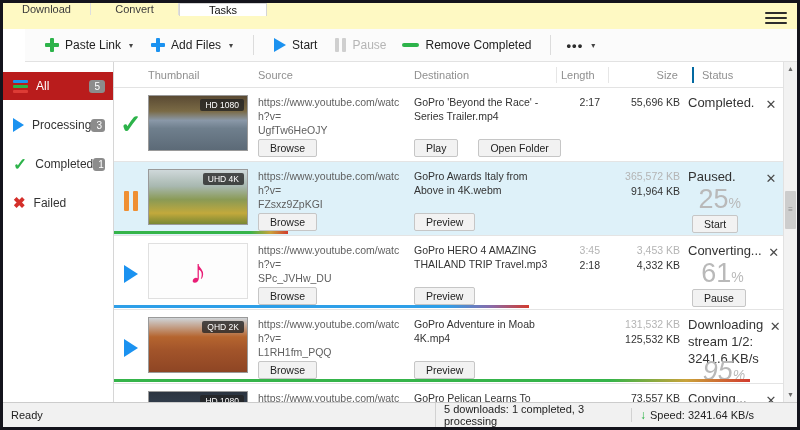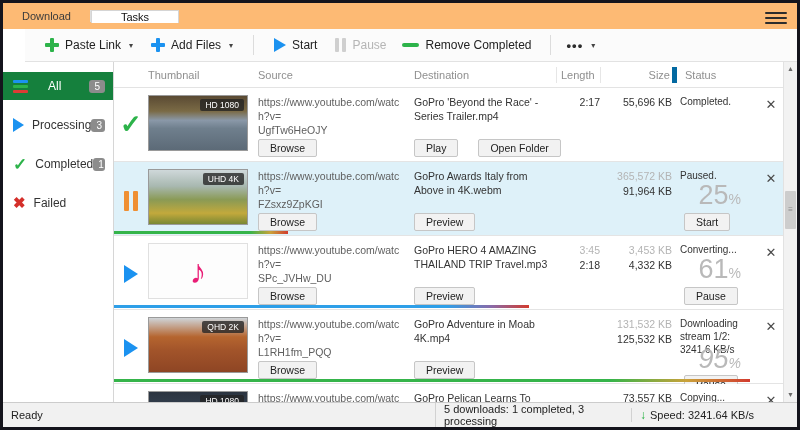--- a/index.html
+++ b/index.html
@@ -8,7 +8,7 @@
          display:flex; flex-direction:column; position:relative; overflow:hidden; }
 
   
-  .tabbar { height:26px; background:#fdba74; display:flex; align-items:center; position:relative; flex:0 0 26px; }
+  .tabbar { height:26px; background:#fef9c3; display:flex; align-items:flex-start; position:relative; flex:0 0 26px; }
   .tab { width:88px; display:flex; align-items:center; justify-content:center;
          font-size:11px; color:#3c3c3c; border-right:1px solid #dedede; cursor:default; }
   .tab.active { background:#fff; border:1px solid #d5d5d5; border-bottom:none; color:#111; }

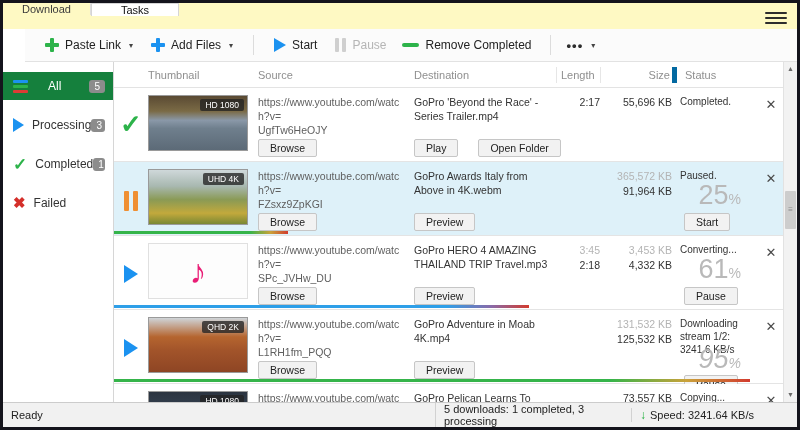--- a/index.html
+++ b/index.html
@@ -130,6 +130,7 @@
 
   <div class="tabbar">
     <div class="tab">Download</div>
+    <div class="tab">Convert</div>
     <div class="tab active">Tasks</div>
     <div class="hamburger">
         <span></span>

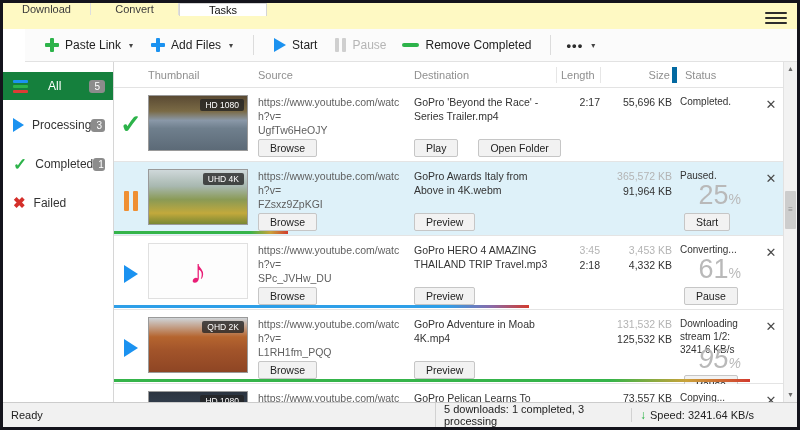--- a/index.html
+++ b/index.html
@@ -63,7 +63,7 @@
   .c-src { width:156px; flex:0 0 156px; padding-right:8px; }
   .c-dst { width:142px; flex:0 0 142px; padding-right:8px; }
   .c-len { width:44px; flex:0 0 44px; text-align:right; }
-  .c-size { width:72px; flex:0 0 72px; text-align:right; }
+  .c-size { width:72px; flex:0 0 72px; text-align:right;margin-left:8px; }
   .c-status { flex:1 1 auto; padding-left:8px; }
   .c-close { width:24px; flex:0 0 24px; text-align:center; }
   .thead .c-len, .thead .c-size { border-left:1px solid #e6e6e6; height:16px; line-height:16px; }

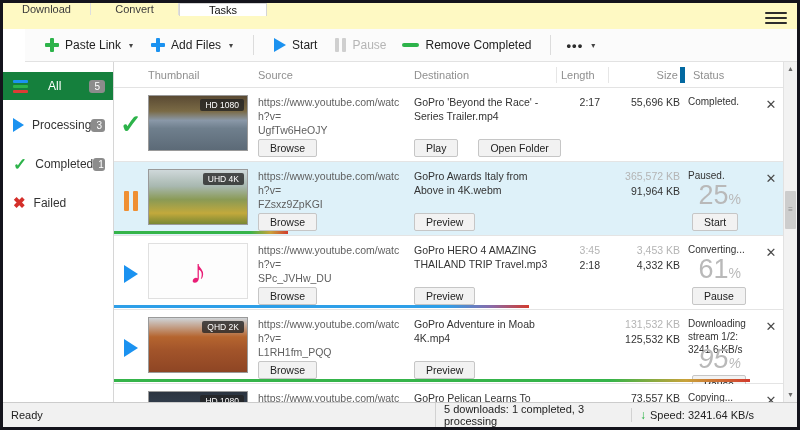--- a/index.html
+++ b/index.html
@@ -67,7 +67,7 @@
   .c-status { flex:1 1 auto; padding-left:8px; }
   .c-close { width:24px; flex:0 0 24px; text-align:center; }
   .thead .c-len, .thead .c-size { border-left:1px solid #e6e6e6; height:16px; line-height:16px; }
-  .thead .c-status { border-left:5px solid #0369a1; height:16px; line-height:16px; }
+  .thead .c-status { border-left:2px solid #0369a1; height:16px; line-height:16px;margin-left:12px; }
   .thead .c-size { padding-right:2px; }
 
   .row { display:flex; height:74px; border-bottom:1px solid #e4e4e4; position:relative; background:#fff; padding-top:7px; }

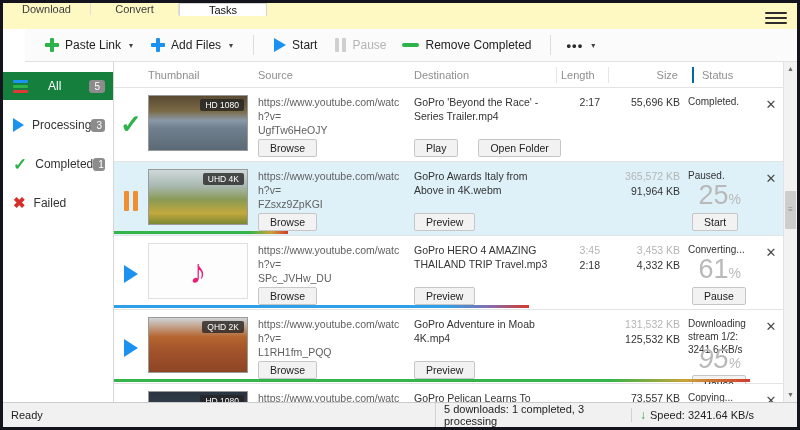--- a/index.html
+++ b/index.html
@@ -44,7 +44,7 @@
   .side-item { display:flex; align-items:center; height:28px; padding:0 8px 0 10px; margin-bottom:11px;
                font-size:12px; color:#333; cursor:pointer; }
   .side-item .slbl { flex:1; margin-left:8px; }
-  .side-item.selected { background:#15803d; color:#fff;gap:12px; }
+  .side-item.selected { background:#b91c1c; color:#fff; }
   .count-badge { background:#8c8c8c; color:#fff; font-size:10px; border-radius:3px; padding:1px 5px; min-width:10px; text-align:center; }
   .allbars span { display:block; width:15px; height:3px; margin:2px 0; border-radius:1px; }
   .allbars .b1 { background:#1b92f0; } .allbars .b2 { background:#2db34a; } .allbars .b3 { background:#dd3b35; }

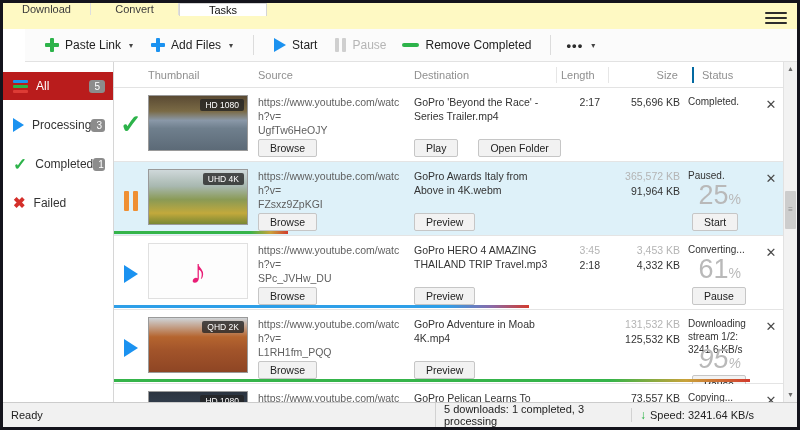--- a/index.html
+++ b/index.html
@@ -95,7 +95,7 @@
   .btnrow { display:flex; gap:20px; }
   .num { font-size:10.5px; color:#333; line-height:1.4; }
   .num.gray { color:#b4b4b4; }
-  .status-text { font-size:10px; color:#333; line-height:1.3; }
+  .status-text { font-size:13px; color:#333; line-height:1.3; }
   .pct { text-align:right; padding-right:18px; color:#b9b9b9; margin-top:-2px; }
   .pct .pn { font-size:27px; font-weight:300; }
   .pct .ps { font-size:14px; }

